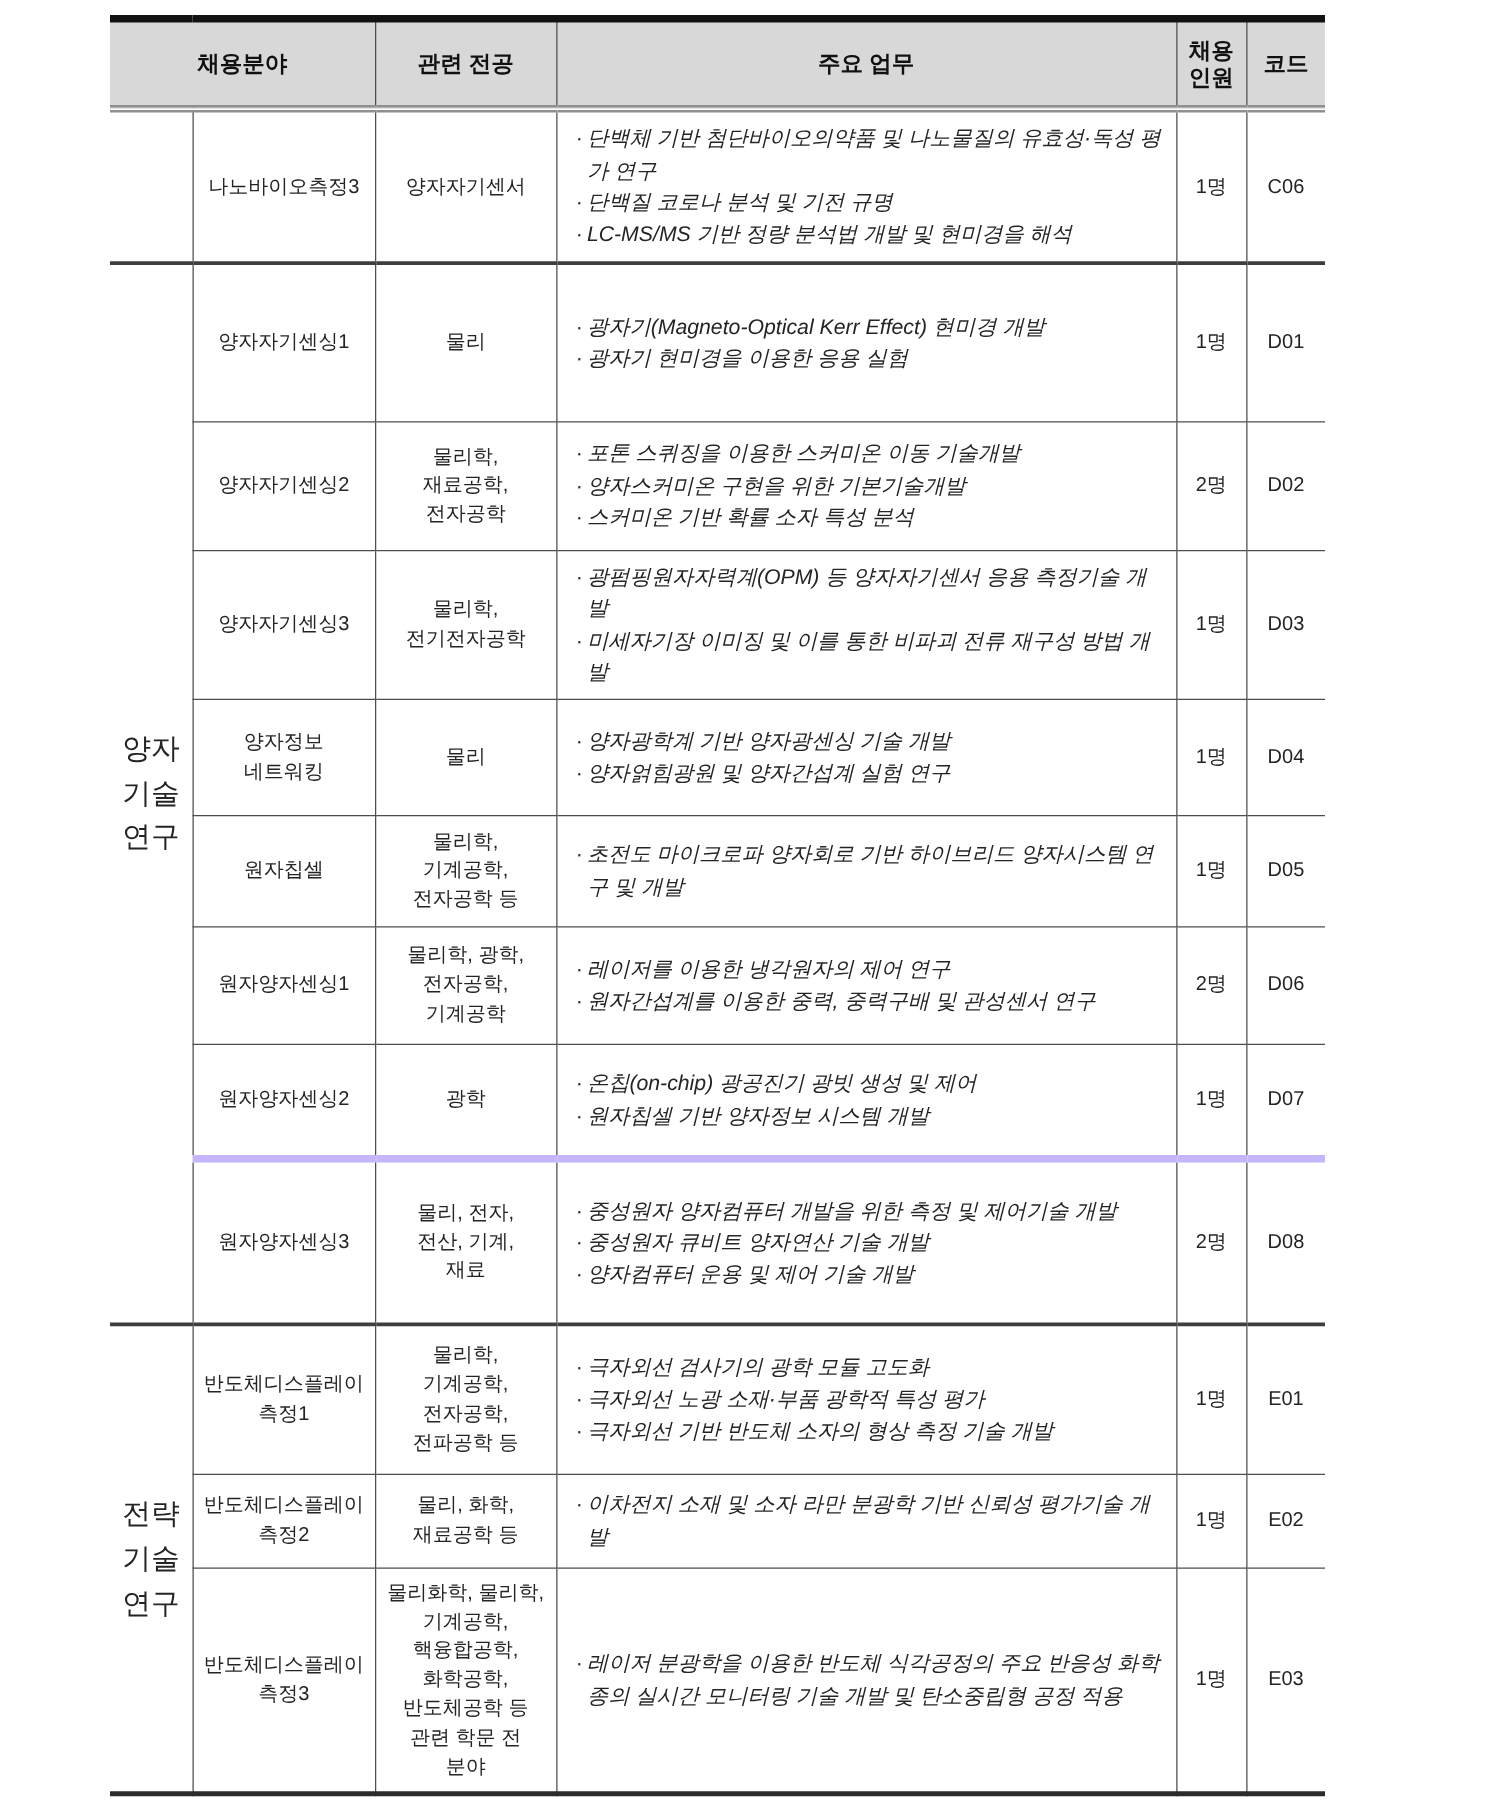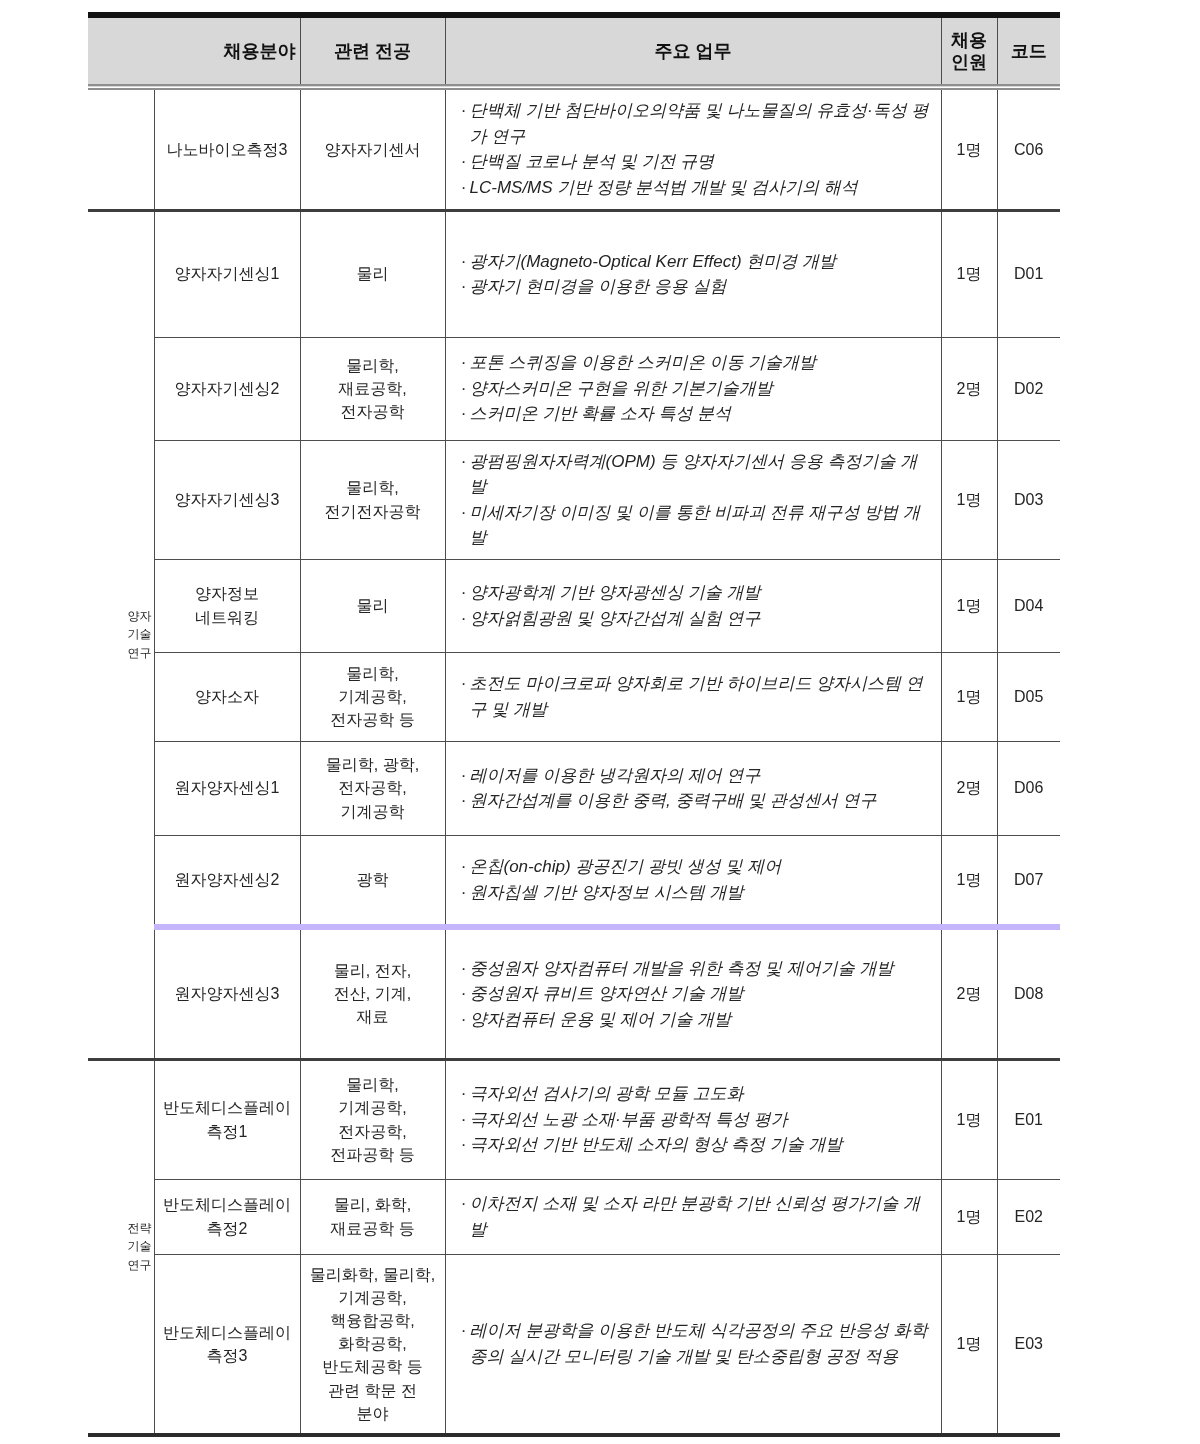--- a/index.html
+++ b/index.html
@@ -42,7 +42,7 @@
     vertical-align: middle;
     padding: 4px 4px;
   }
-  .col-group, th.first { border-left: none; text-align: right; }
+  .col-group, th.first { border-left: none; }
   .col-code,  th.last  { border-right: none; }
 
   thead th {

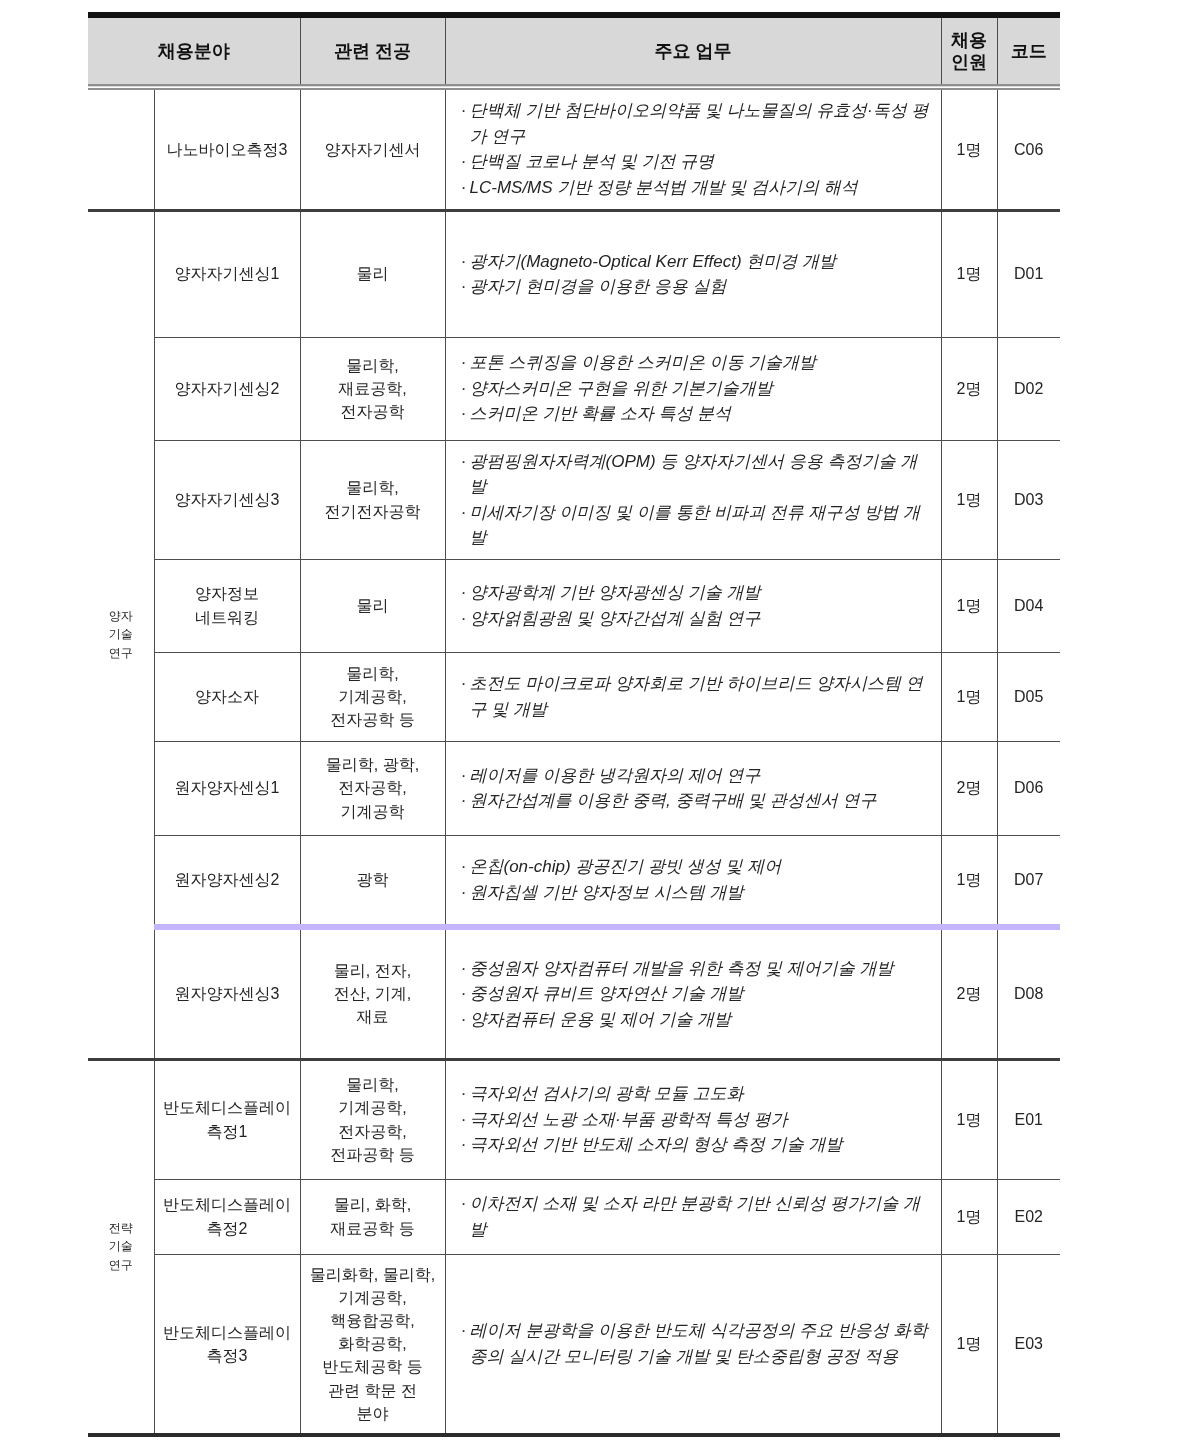--- a/index.html
+++ b/index.html
@@ -144,7 +144,7 @@
             </div>
             <div class="duty">
               <span class="bullet">·</span>
-              <span class="txt">LC-MS/MS 기반 정량 분석법 개발 및 검사기의 해석</span>
+              <span class="txt">LC-MS/MS 기반 정량 분석법 개발 및 현미경을 해석</span>
             </div>
           </td>
           <td class="col-count">1명</td>

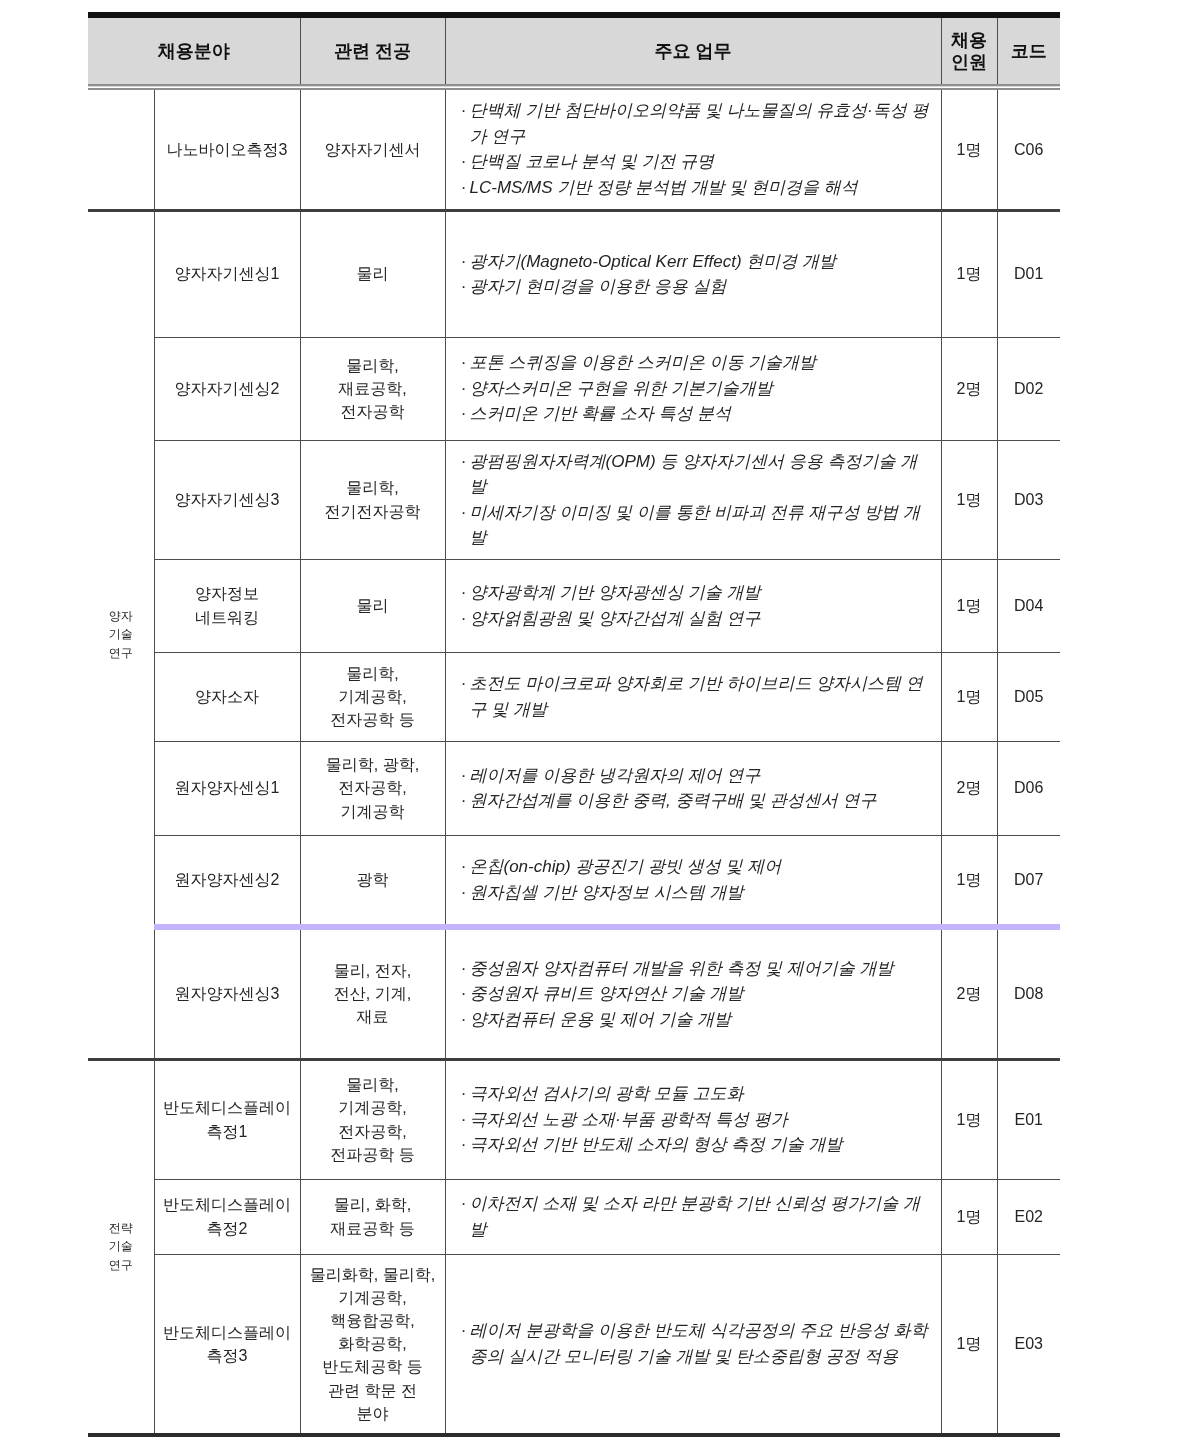--- a/index.html
+++ b/index.html
@@ -70,7 +70,7 @@
     font-size: 17px;
   }
   td.col-group {
-    font-size: 12px;
+    font-size: 23px;
     line-height: 1.55;
     padding: 2px;
   }

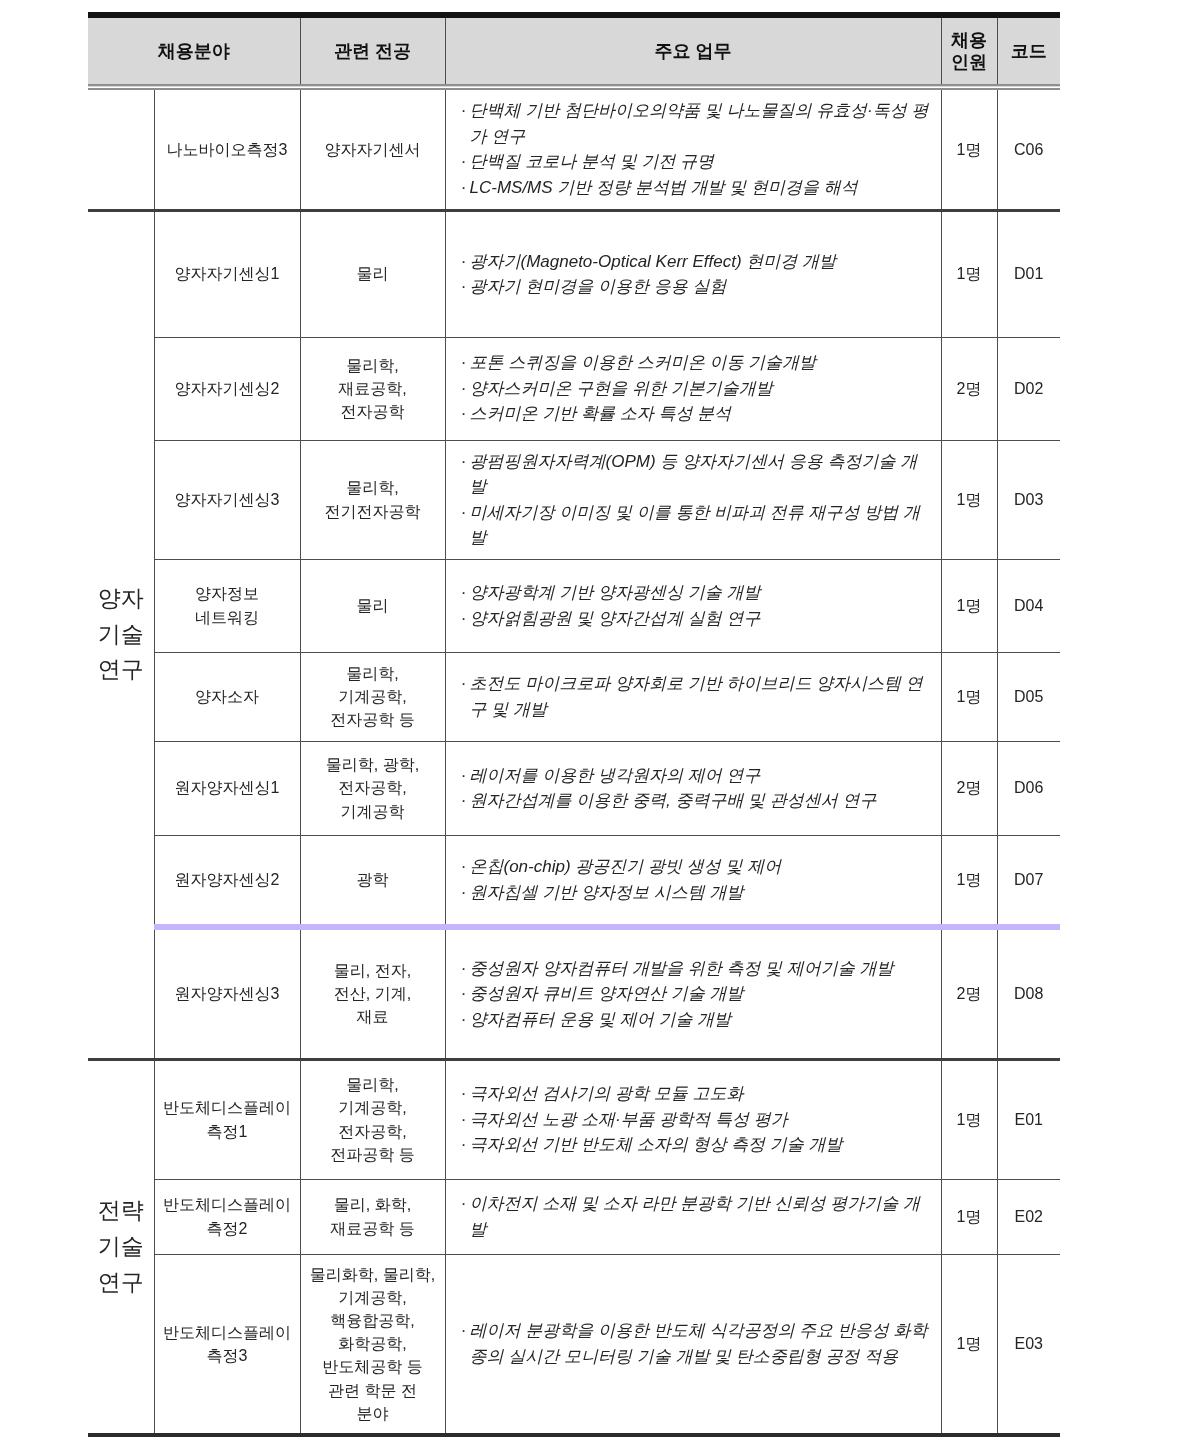--- a/index.html
+++ b/index.html
@@ -226,7 +226,7 @@
           <td class="col-code">D04</td>
         </tr>
         <tr>
-          <td class="col-field">양자소자</td>
+          <td class="col-field">원자칩셀</td>
           <td class="col-major">물리학,
 기계공학,
 전자공학 등</td>

